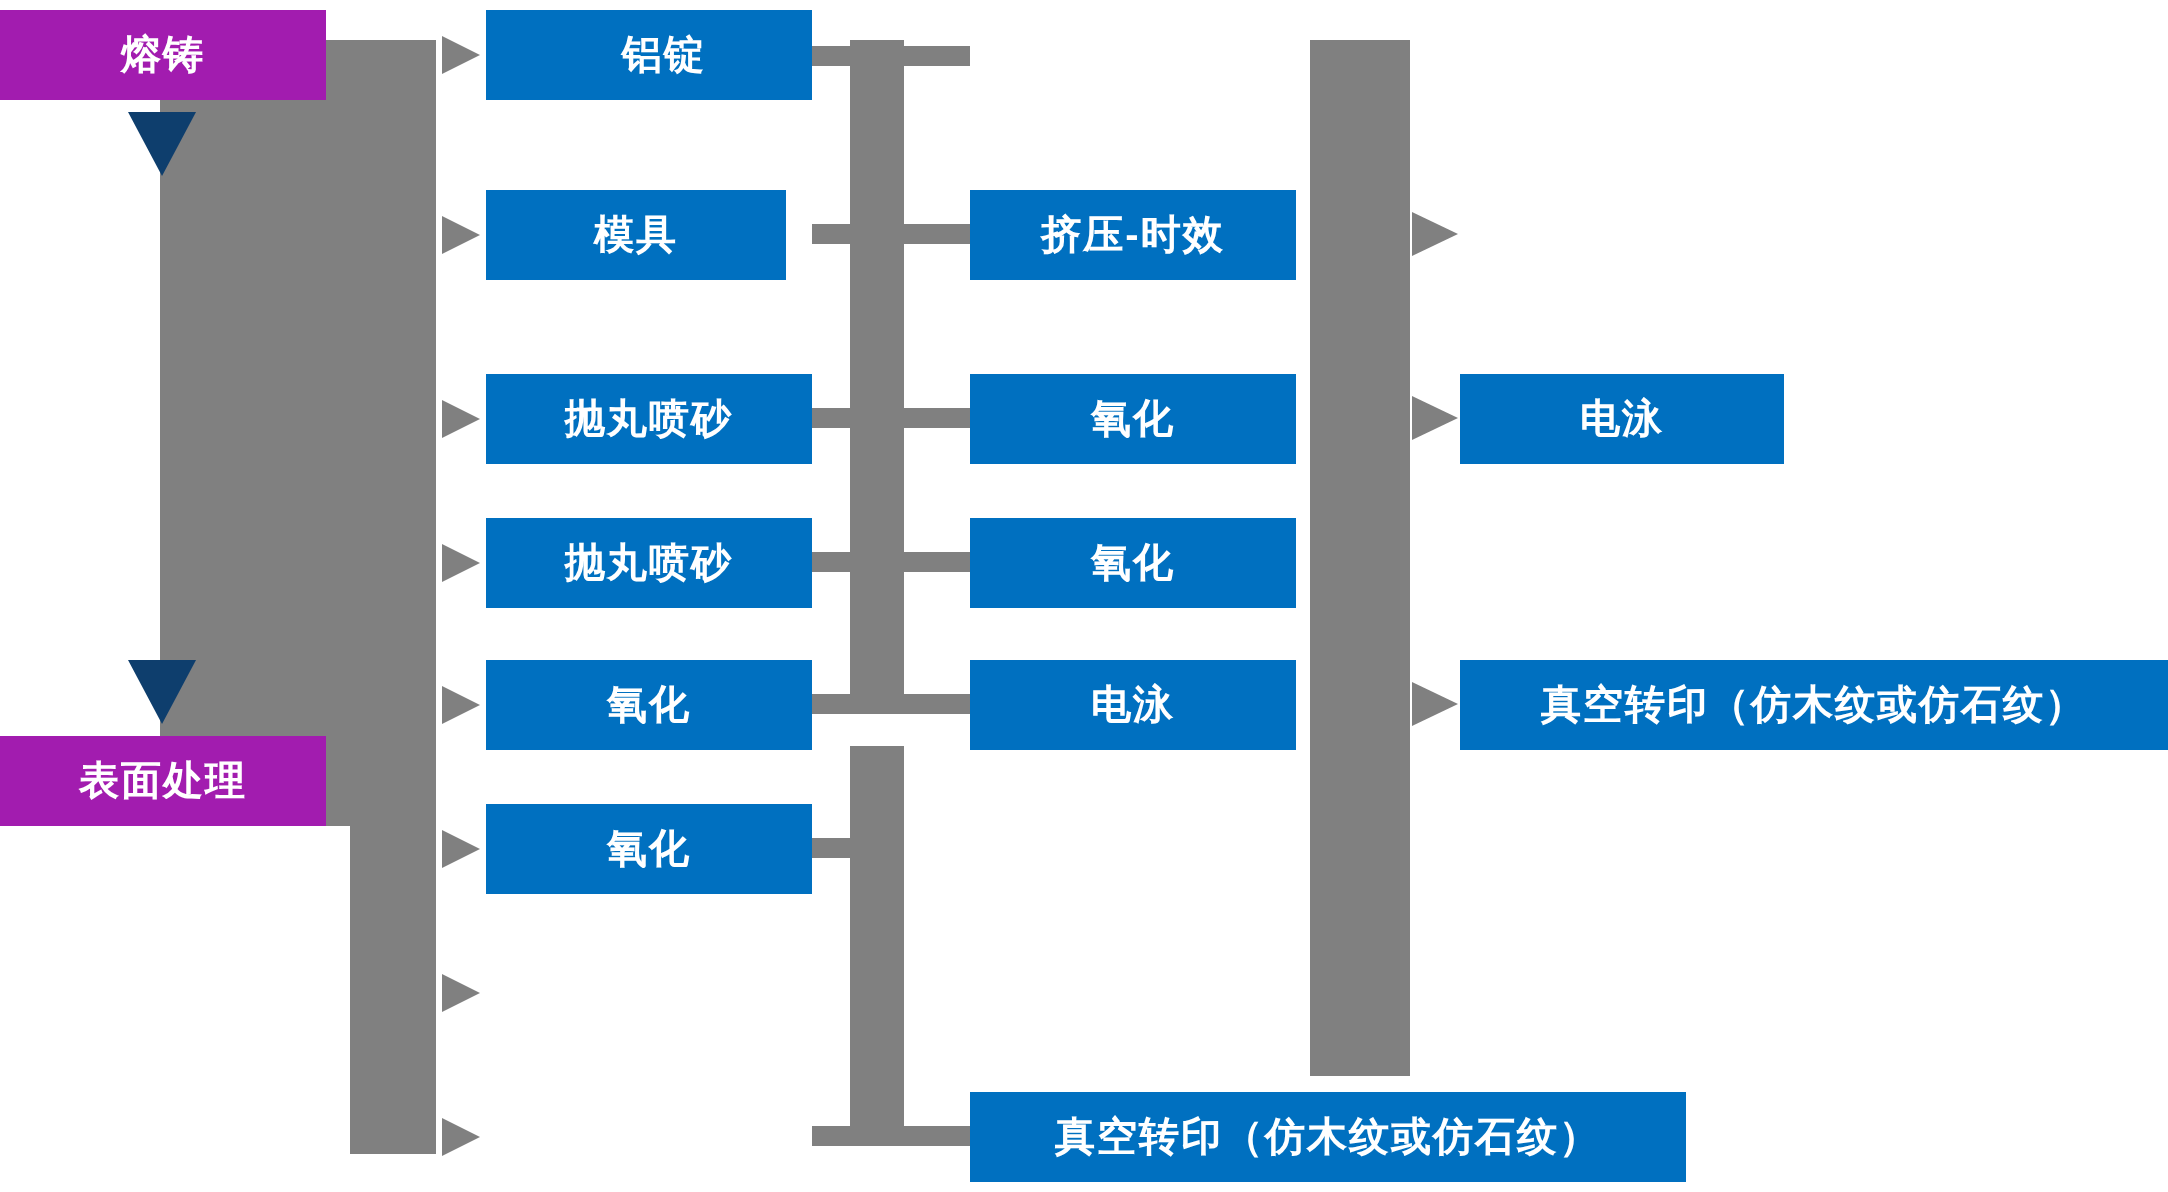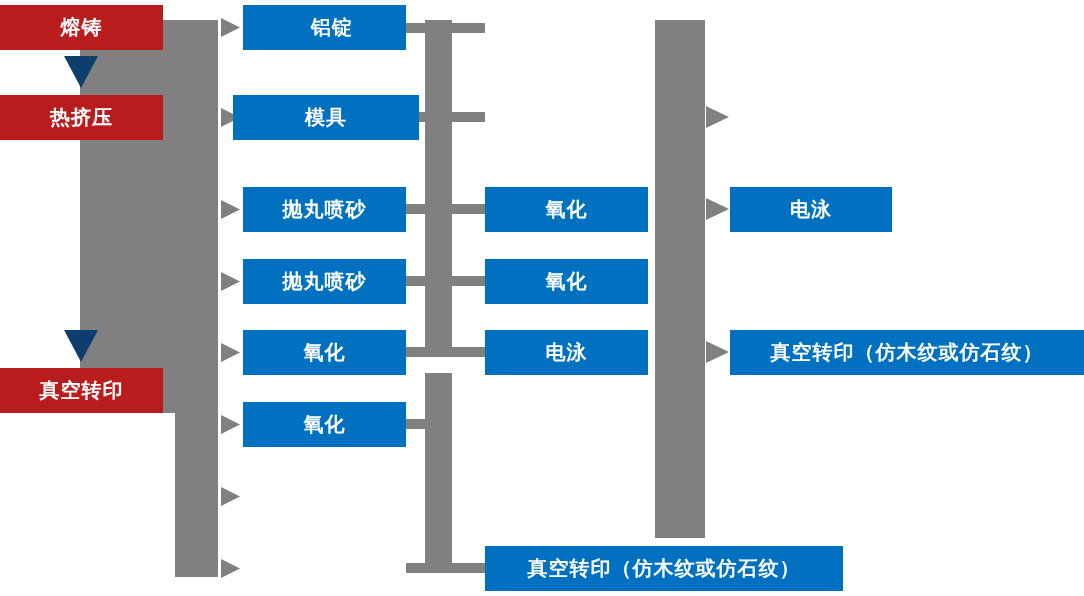--- a/index.html
+++ b/index.html
@@ -14,7 +14,7 @@
     color:#ffffff; font-weight:bold; font-size:20px; letter-spacing:1px;
     white-space:nowrap;
   }
-  .node.dark { background:#b91c1c; }
+  .node.dark { background:#a21caf; }
   .node.blue { background:#0070c0; }
   .bus  { position:absolute; background:#808080; }
   .stub { position:absolute; background:#808080; height:10px; }

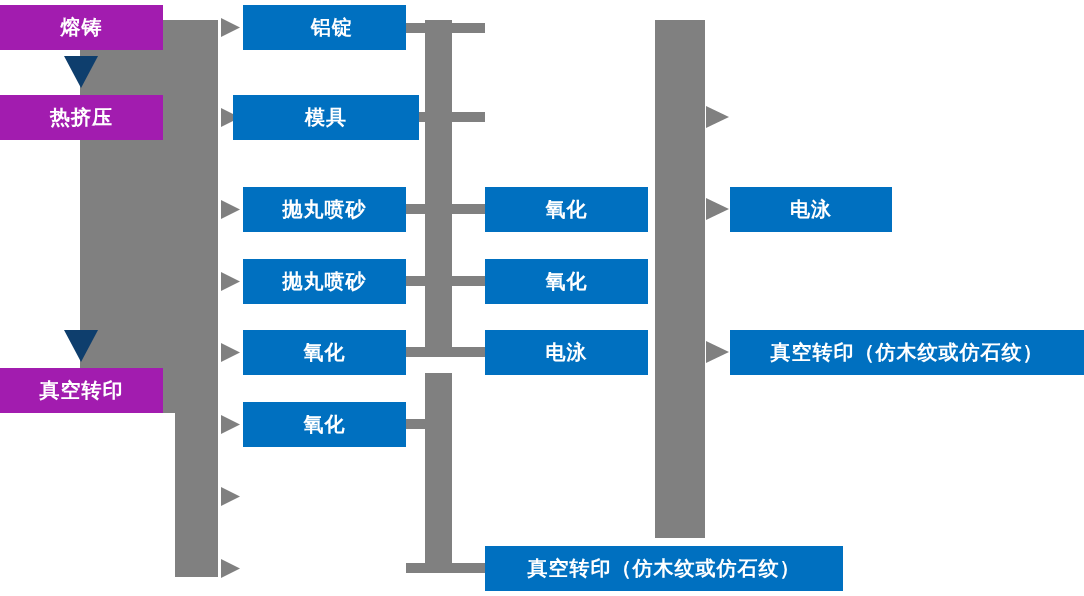--- a/index.html
+++ b/index.html
@@ -73,7 +73,6 @@
   <div class="arrow-right big" style="left:706px; top:341px;"></div>
 
   <div class="node dark" style="left:0; top:5px; width:163px;">熔铸</div>
-  <div class="node dark" style="left:0; top:95px; width:163px;">热挤压</div>
   <div class="node dark" style="left:0; top:368px; width:163px;">真空转印</div>
 
   <div class="node blue" style="left:243px; top:5px;   width:163px;padding-left:15px;">铝锭</div>

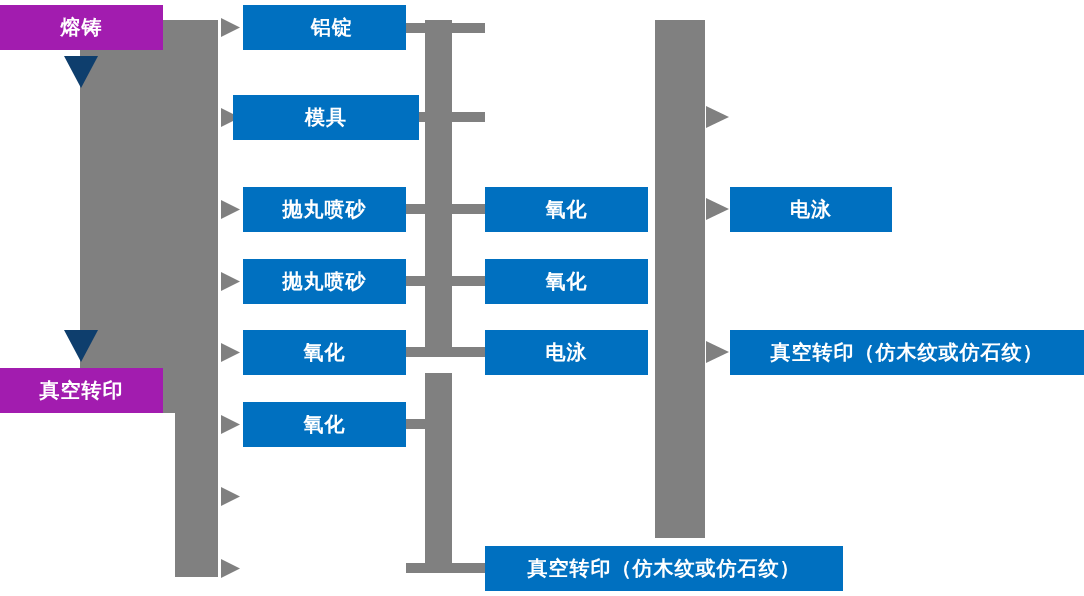--- a/index.html
+++ b/index.html
@@ -76,7 +76,7 @@
   <div class="node dark" style="left:0; top:368px; width:163px;">真空转印</div>
 
   <div class="node blue" style="left:243px; top:5px;   width:163px;padding-left:15px;">铝锭</div>
-  <div class="node blue" style="left:233px; top:95px;  width:186px;">模具</div>
+  <div class="node blue" style="left:243px; top:95px;  width:150px;">模具</div>
   <div class="node blue" style="left:243px; top:187px; width:163px;">抛丸喷砂</div>
   <div class="node blue" style="left:243px; top:259px; width:163px;">抛丸喷砂</div>
   <div class="node blue" style="left:243px; top:330px; width:163px;">氧化</div>

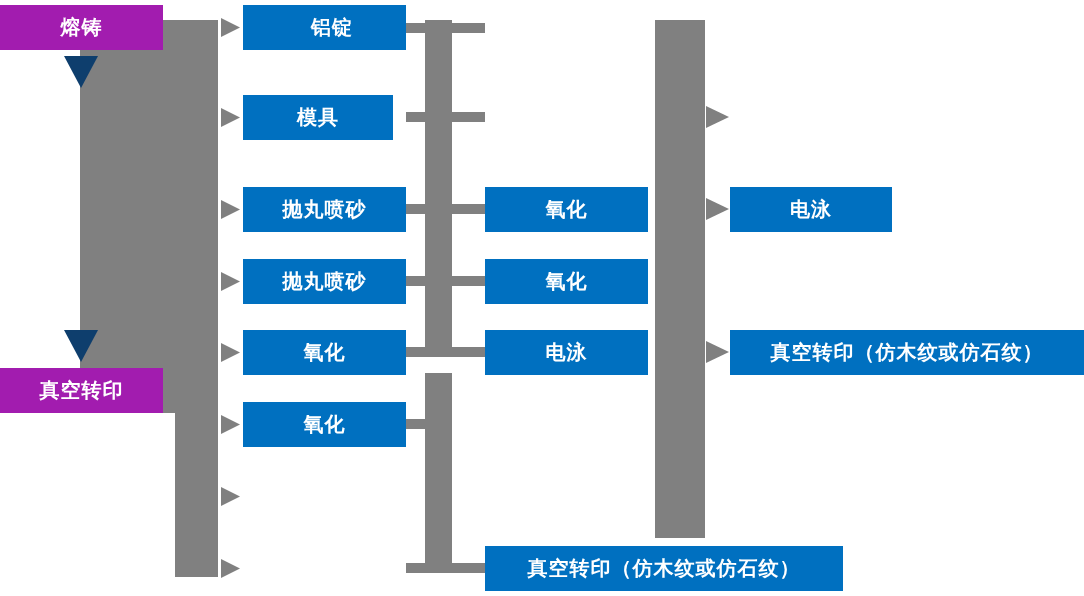--- a/index.html
+++ b/index.html
@@ -82,6 +82,7 @@
   <div class="node blue" style="left:243px; top:330px; width:163px;">氧化</div>
   <div class="node blue" style="left:243px; top:402px; width:163px;">氧化</div>
 
+  <div class="node blue" style="left:485px; top:95px;  width:163px;">挤压-时效</div>
   <div class="node blue" style="left:485px; top:187px; width:163px;">氧化</div>
   <div class="node blue" style="left:485px; top:259px; width:163px;">氧化</div>
   <div class="node blue" style="left:485px; top:330px; width:163px;">电泳</div>

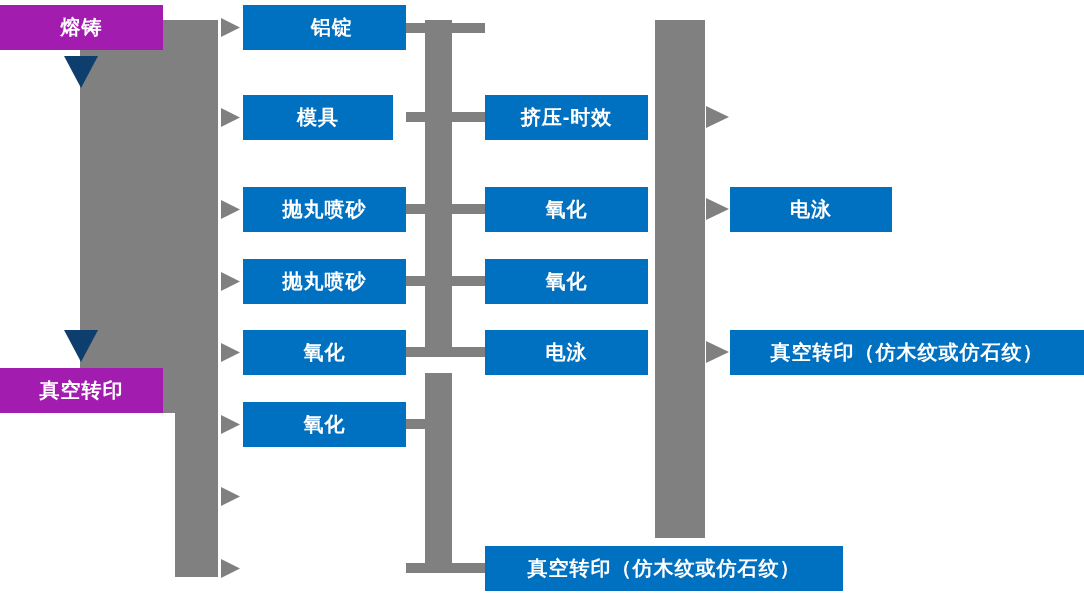--- a/index.html
+++ b/index.html
@@ -73,7 +73,7 @@
   <div class="arrow-right big" style="left:706px; top:341px;"></div>
 
   <div class="node dark" style="left:0; top:5px; width:163px;">熔铸</div>
-  <div class="node dark" style="left:0; top:368px; width:163px;">真空转印</div>
+  <div class="node dark" style="left:0; top:368px; width:163px;">表面处理</div>
 
   <div class="node blue" style="left:243px; top:5px;   width:163px;padding-left:15px;">铝锭</div>
   <div class="node blue" style="left:243px; top:95px;  width:150px;">模具</div>

